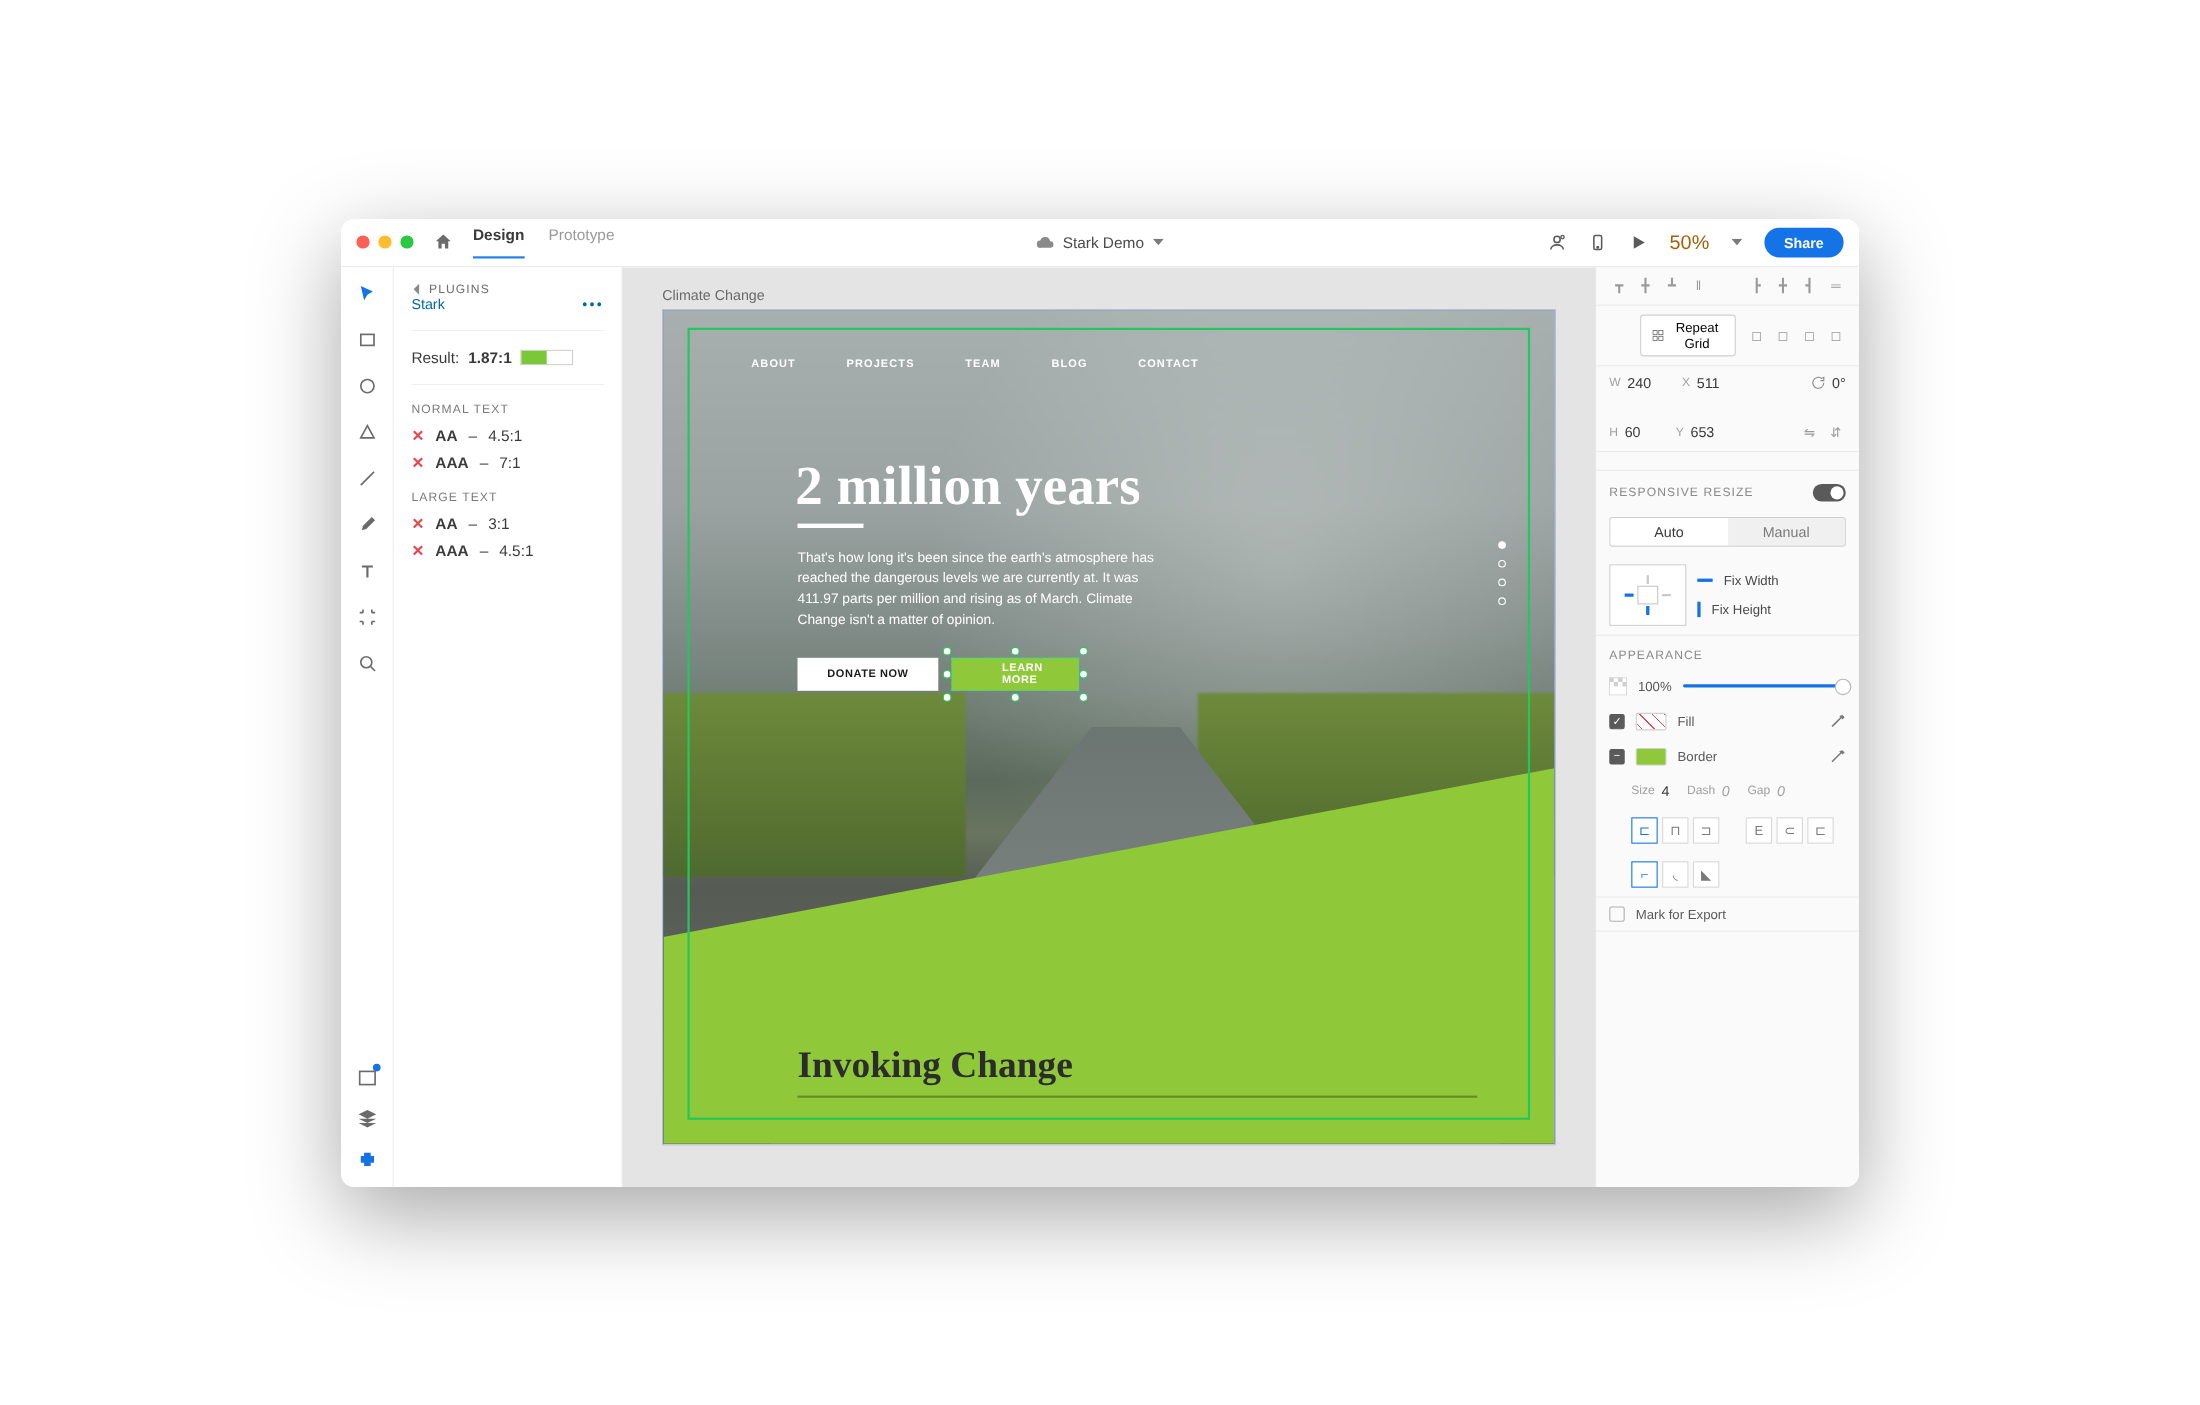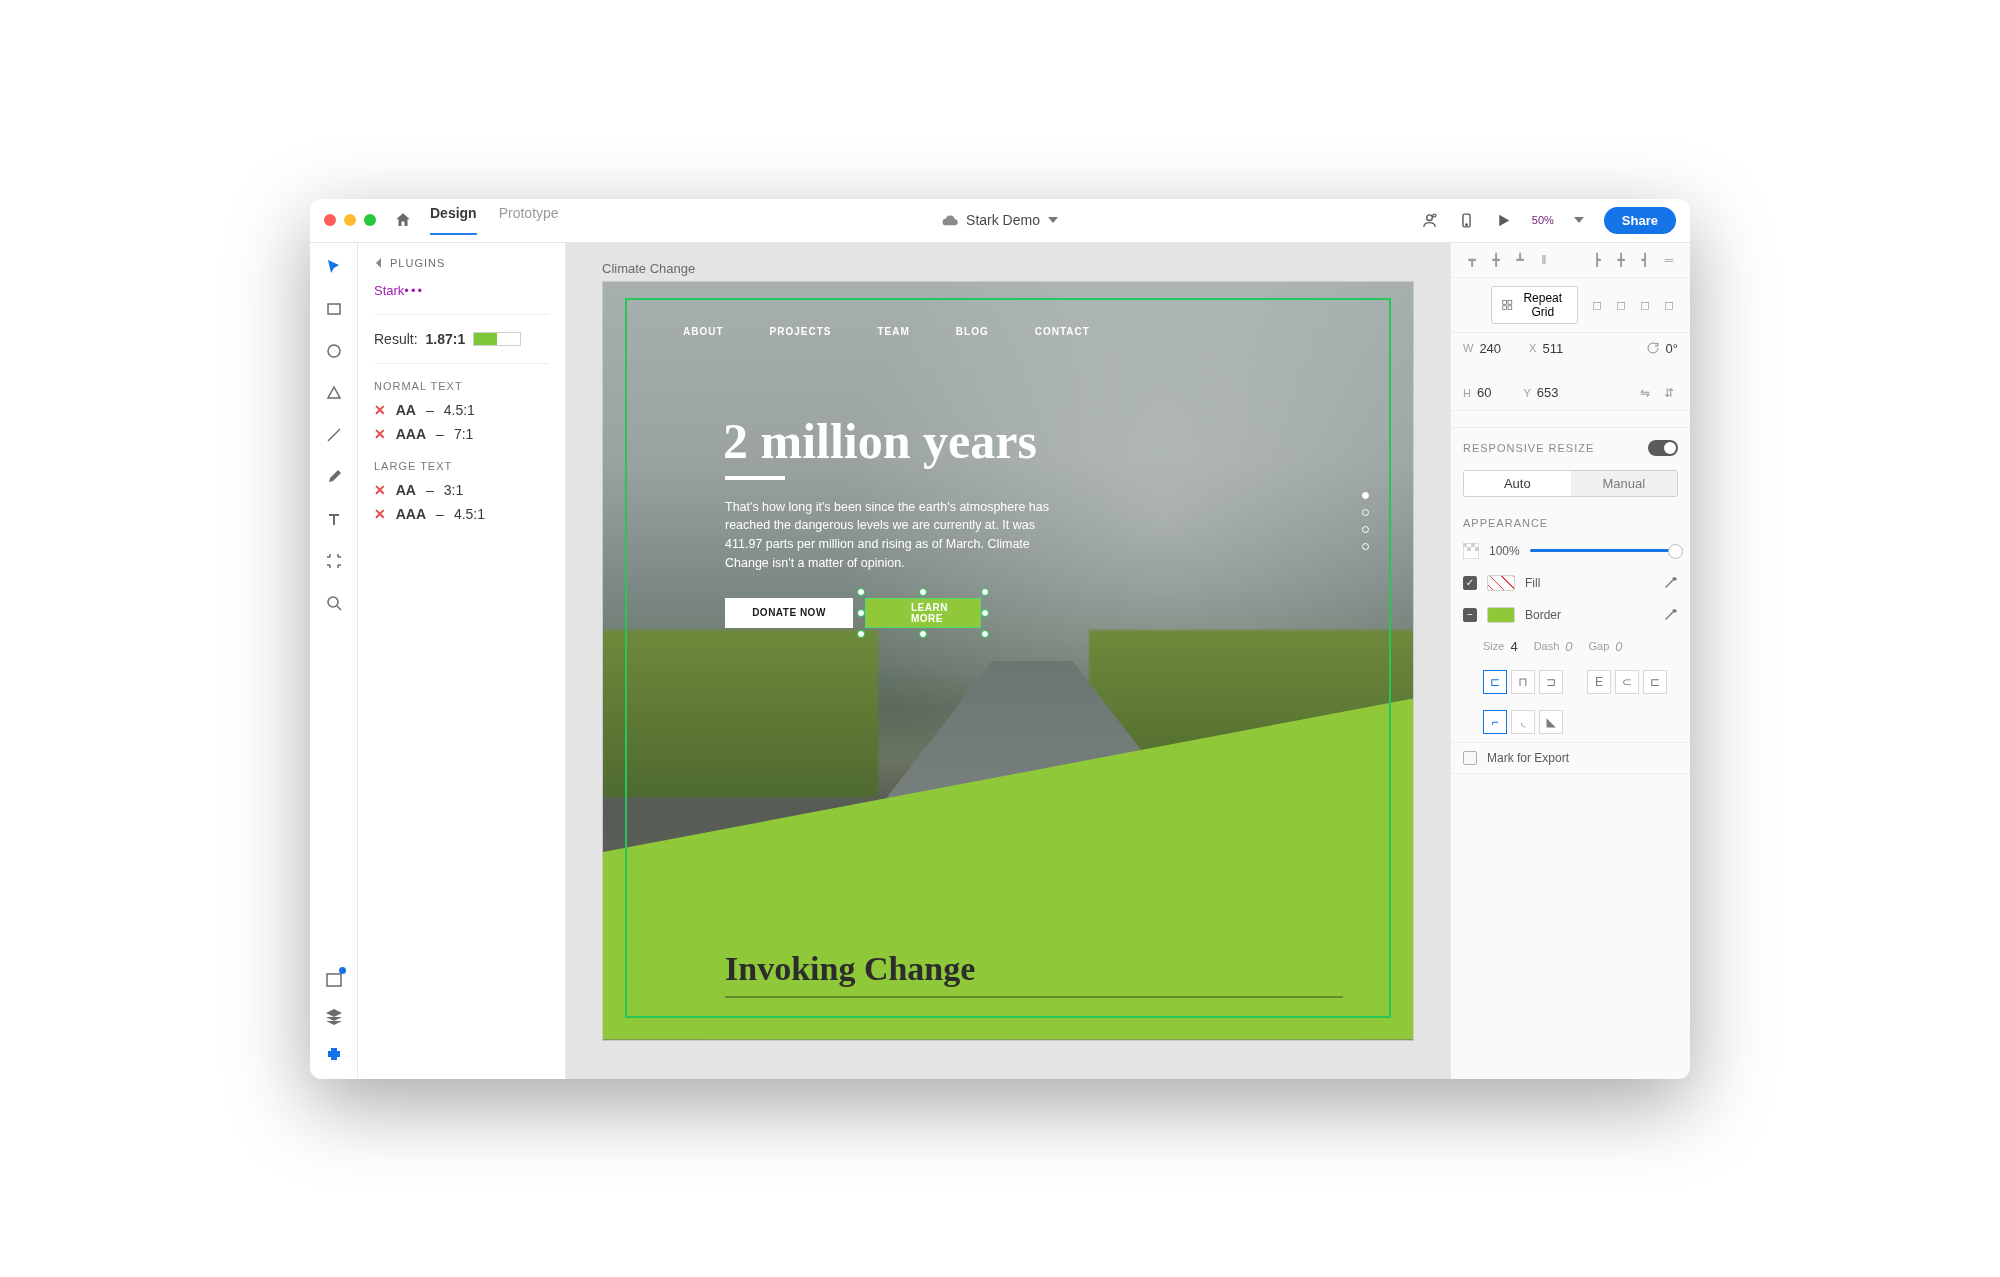--- a/index.html
+++ b/index.html
@@ -16,7 +16,7 @@
 .tb-center{position:absolute;left:50%;transform:translateX(-50%);display:flex;align-items:center;gap:8px;font-size:14px;color:#4b4b4b;}
 .tb-right{margin-left:auto;display:flex;align-items:center;gap:20px;}
 .tb-icon{width:17px;height:17px;color:#5a5a5a;cursor:pointer;}
-.zoom{font-size:11px;color:#701a75;}
+.zoom{font-size:18px;color:#a16207;}
 .share-btn{background:#1473e6;color:#fff;border:none;padding:6px 18px;border-radius:14px;font-size:13px;font-weight:600;cursor:pointer;}
 .body{flex:1;display:flex;overflow:hidden;}
 .toolbar{width:48px;background:#fff;border-right:1px solid #e8e8e8;display:flex;flex-direction:column;align-items:center;padding-top:14px;gap:22px;}

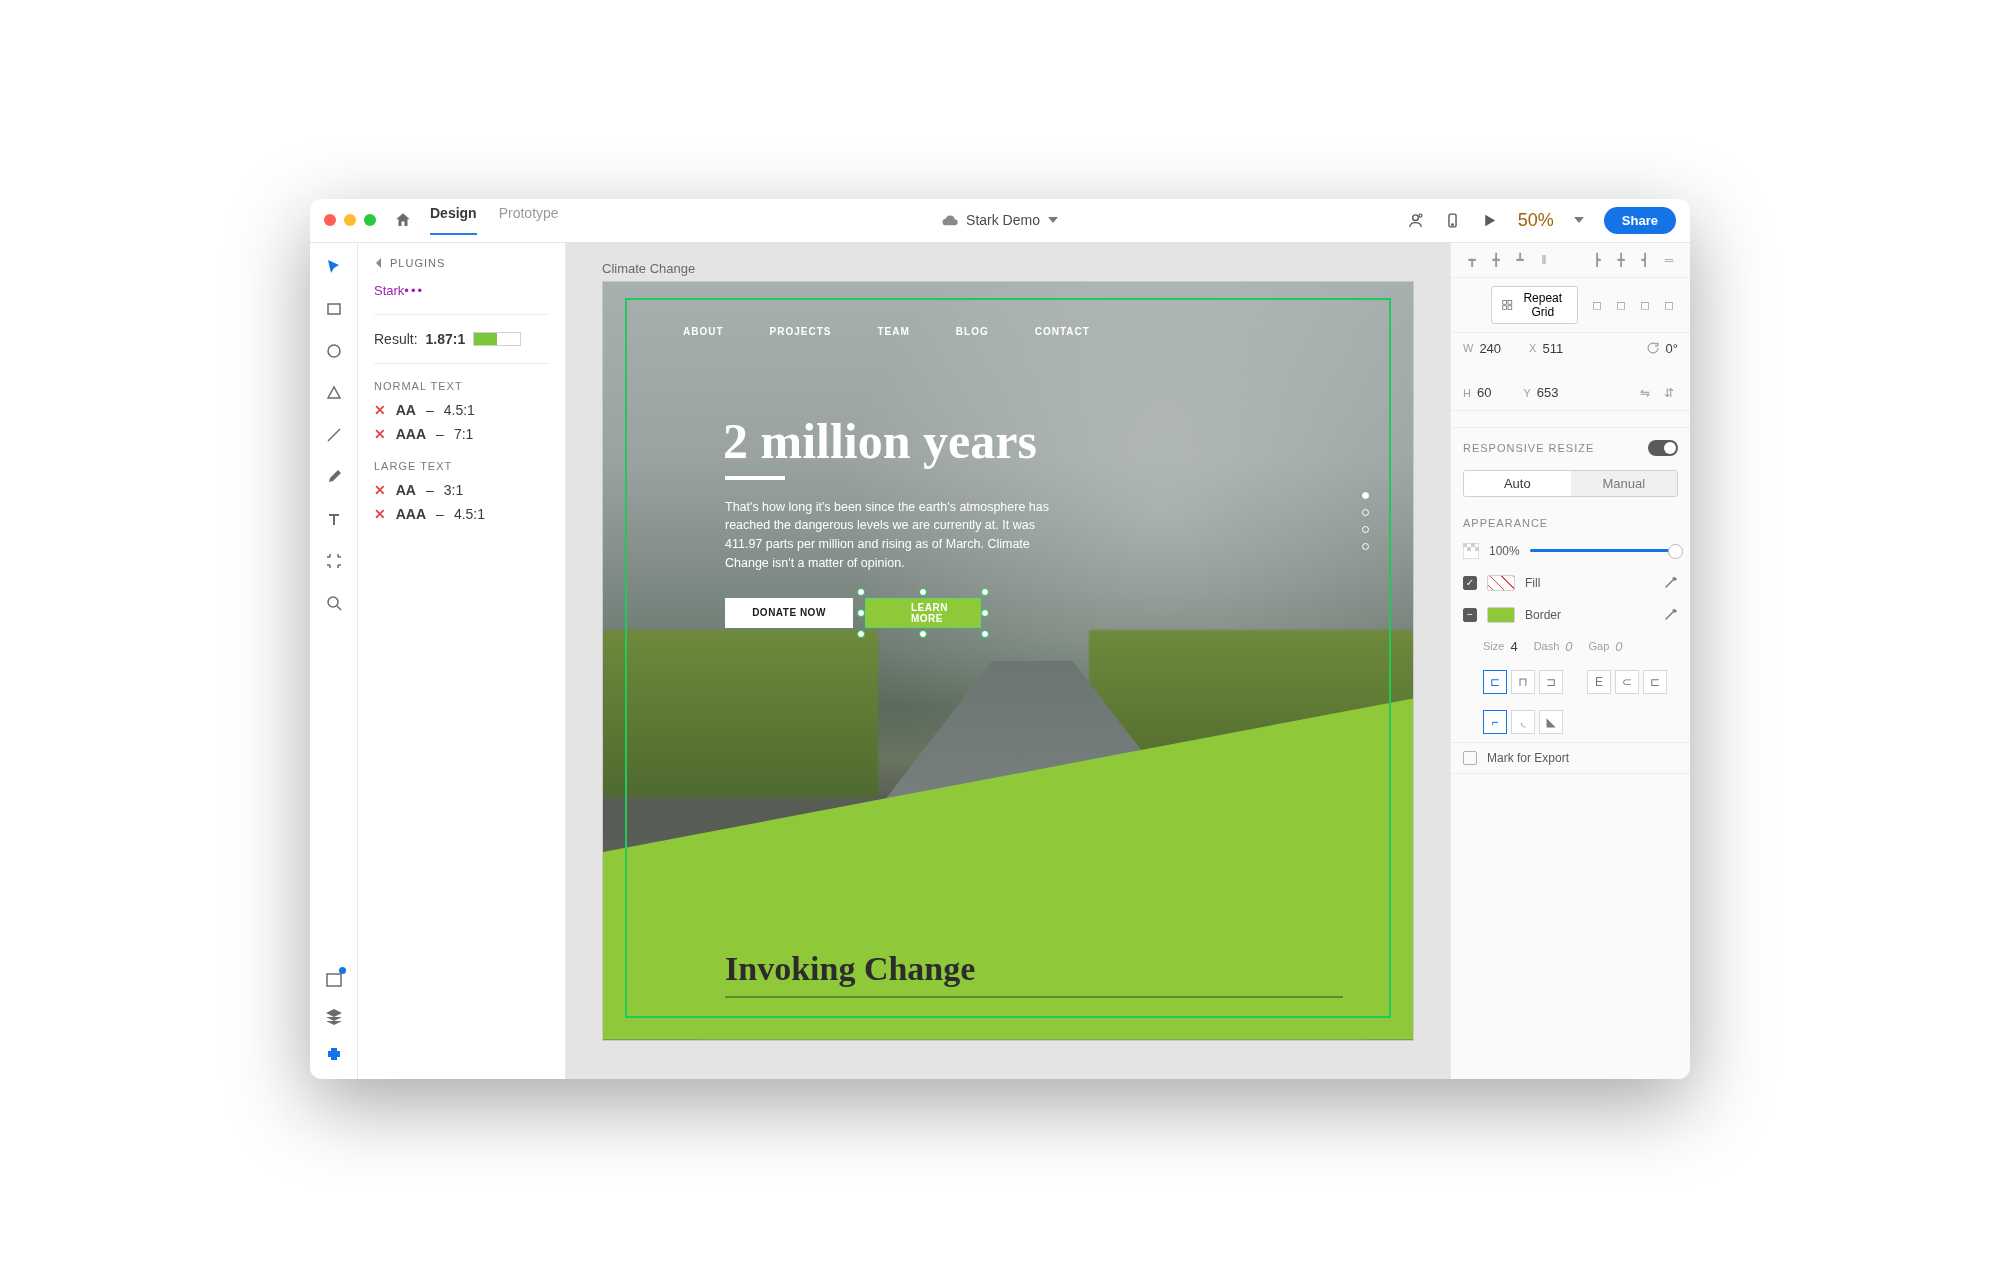--- a/index.html
+++ b/index.html
@@ -25,7 +25,7 @@
 .tool-bottom{margin-top:auto;margin-bottom:14px;display:flex;flex-direction:column;gap:18px;align-items:center;}
 .plugin-panel{width:208px;background:#fff;border-right:1px solid #e8e8e8;padding:14px 16px;font-size:13px;}
 .pp-head{display:flex;align-items:center;gap:8px;color:#6e6e6e;font-size:11px;letter-spacing:1px;cursor:pointer;}
-.pp-name{margin-top:14px;font-size:13px;color:#a21caf;display:flex;align-items:center;}
+.pp-name{margin-top:0;font-size:13px;color:#0369a1;display:flex;align-items:center;justify-content:space-between;}
 .pp-sep{border:none;border-top:1px solid #eee;margin:16px 0;}
 .pp-result{font-size:14px;color:#3a3a3a;margin-bottom:16px;display:flex;align-items:center;gap:8px;}
 .pp-result b{font-weight:700;}

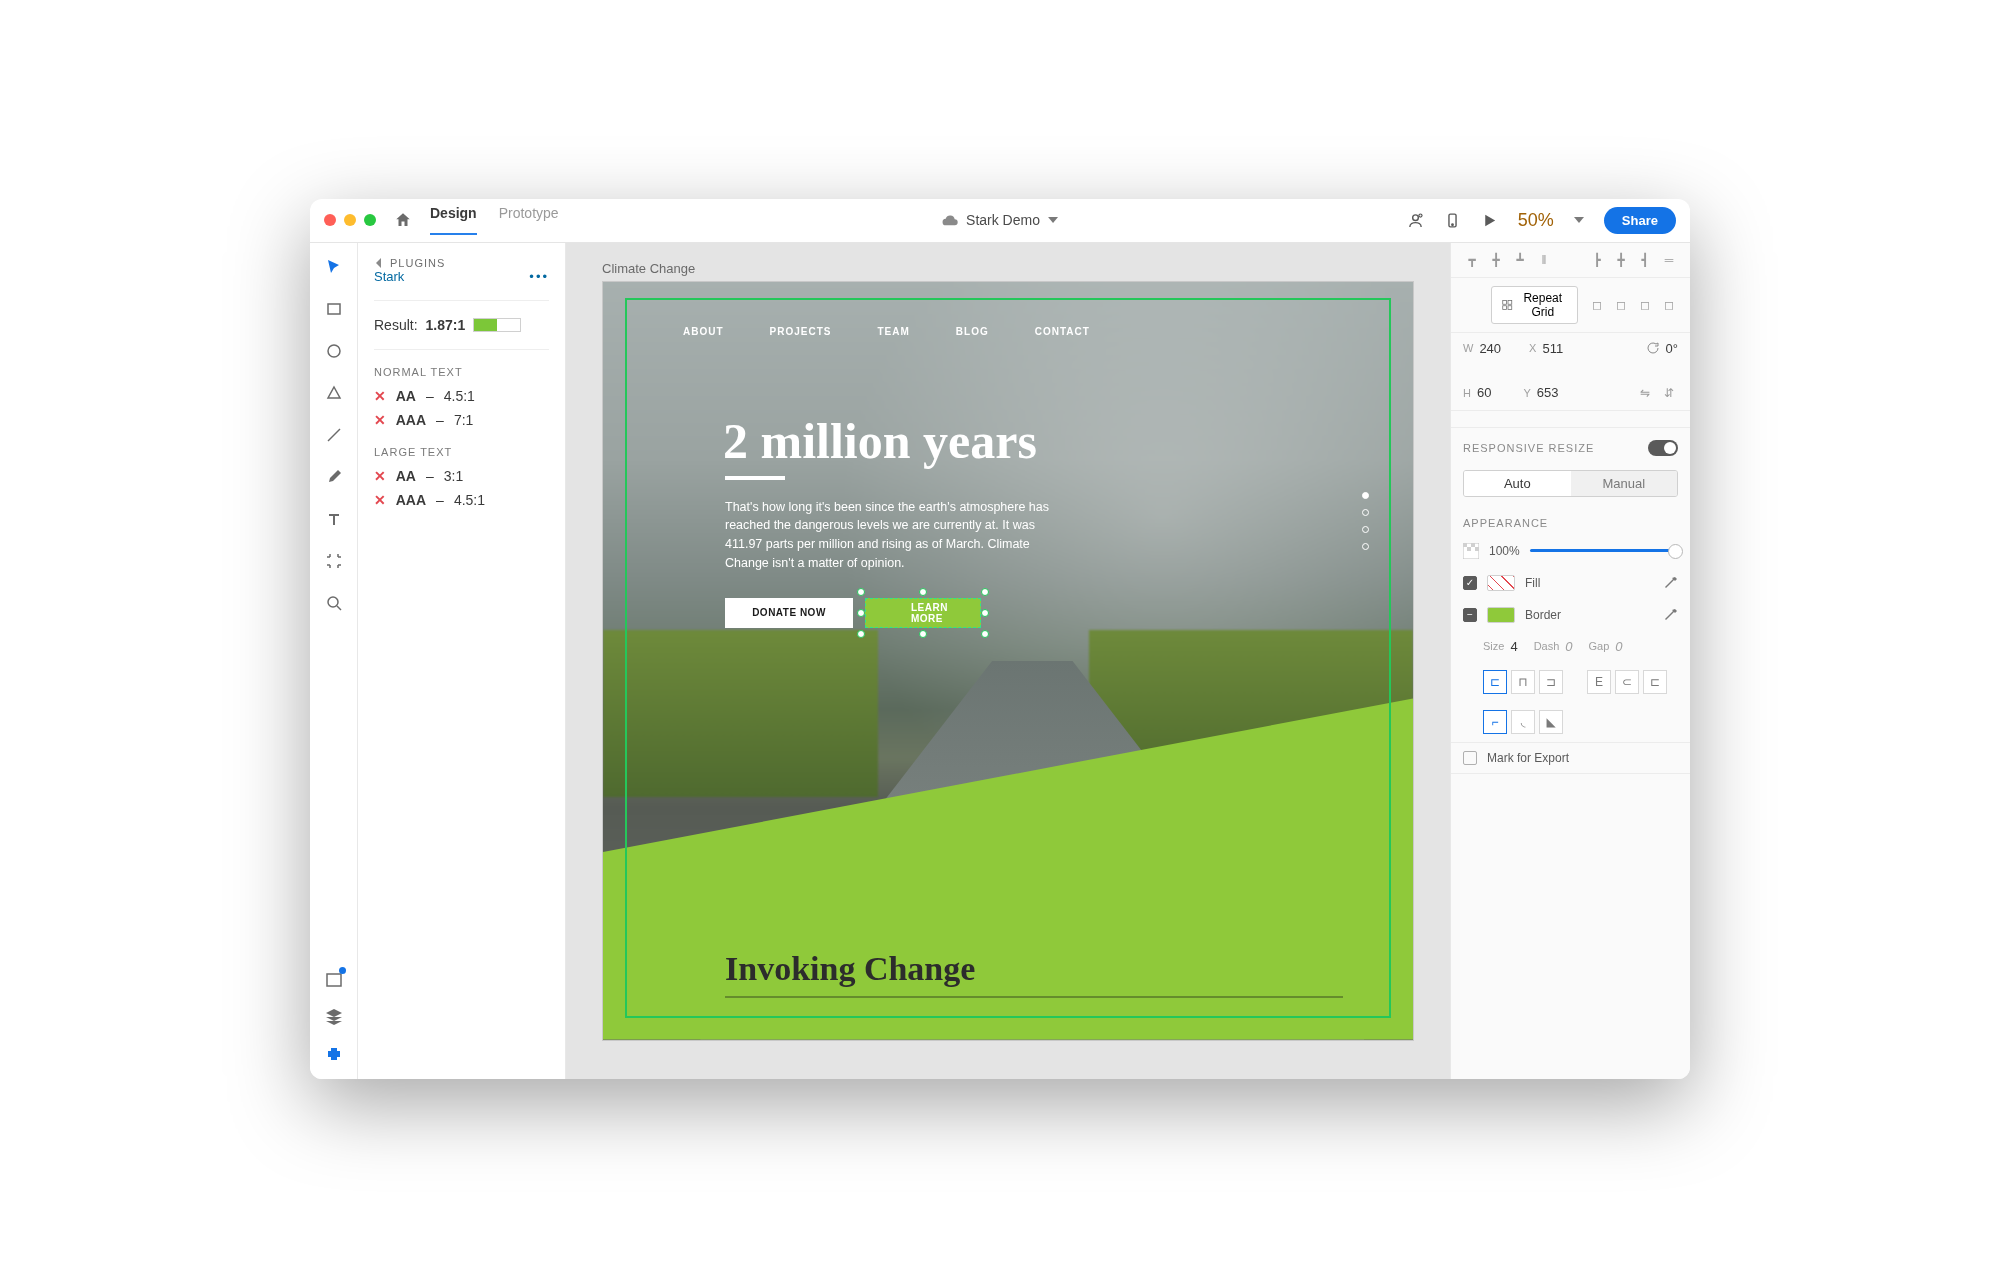--- a/index.html
+++ b/index.html
@@ -361,6 +361,29 @@
           <div>Manual</div>
         </div>
       </div>
+      <div class="props-row">
+        <div class="constraint-box">
+          <svg width="50" height="40" viewBox="0 0 50 40">
+              <g stroke="#c8c8c8" stroke-width="2">
+                <path d="M25 2v8M25 30v8M4 20h8M38 20h8"></path>
+              </g>
+              <g stroke="#1473e6" stroke-width="3">
+                <path d="M4 20h8M25 30v8"></path>
+              </g>
+              <rect x="16" y="12" width="18" height="16" fill="none" stroke="#c8c8c8"></rect>
+            </svg>
+        </div>
+        <div class="fix-col">
+          <div class="fix-row">
+              <span class="fix-ico"></span>
+              <span>Fix Width</span>
+            </div>
+          <div class="fix-row">
+              <span class="fix-ico v"></span>
+              <span>Fix Height</span>
+            </div>
+        </div>
+      </div>
       <div class="section-label">APPEARANCE</div>
       <div class="props-row nb opacity-row">
         <svg width="16" height="16" viewBox="0 0 16 16">

